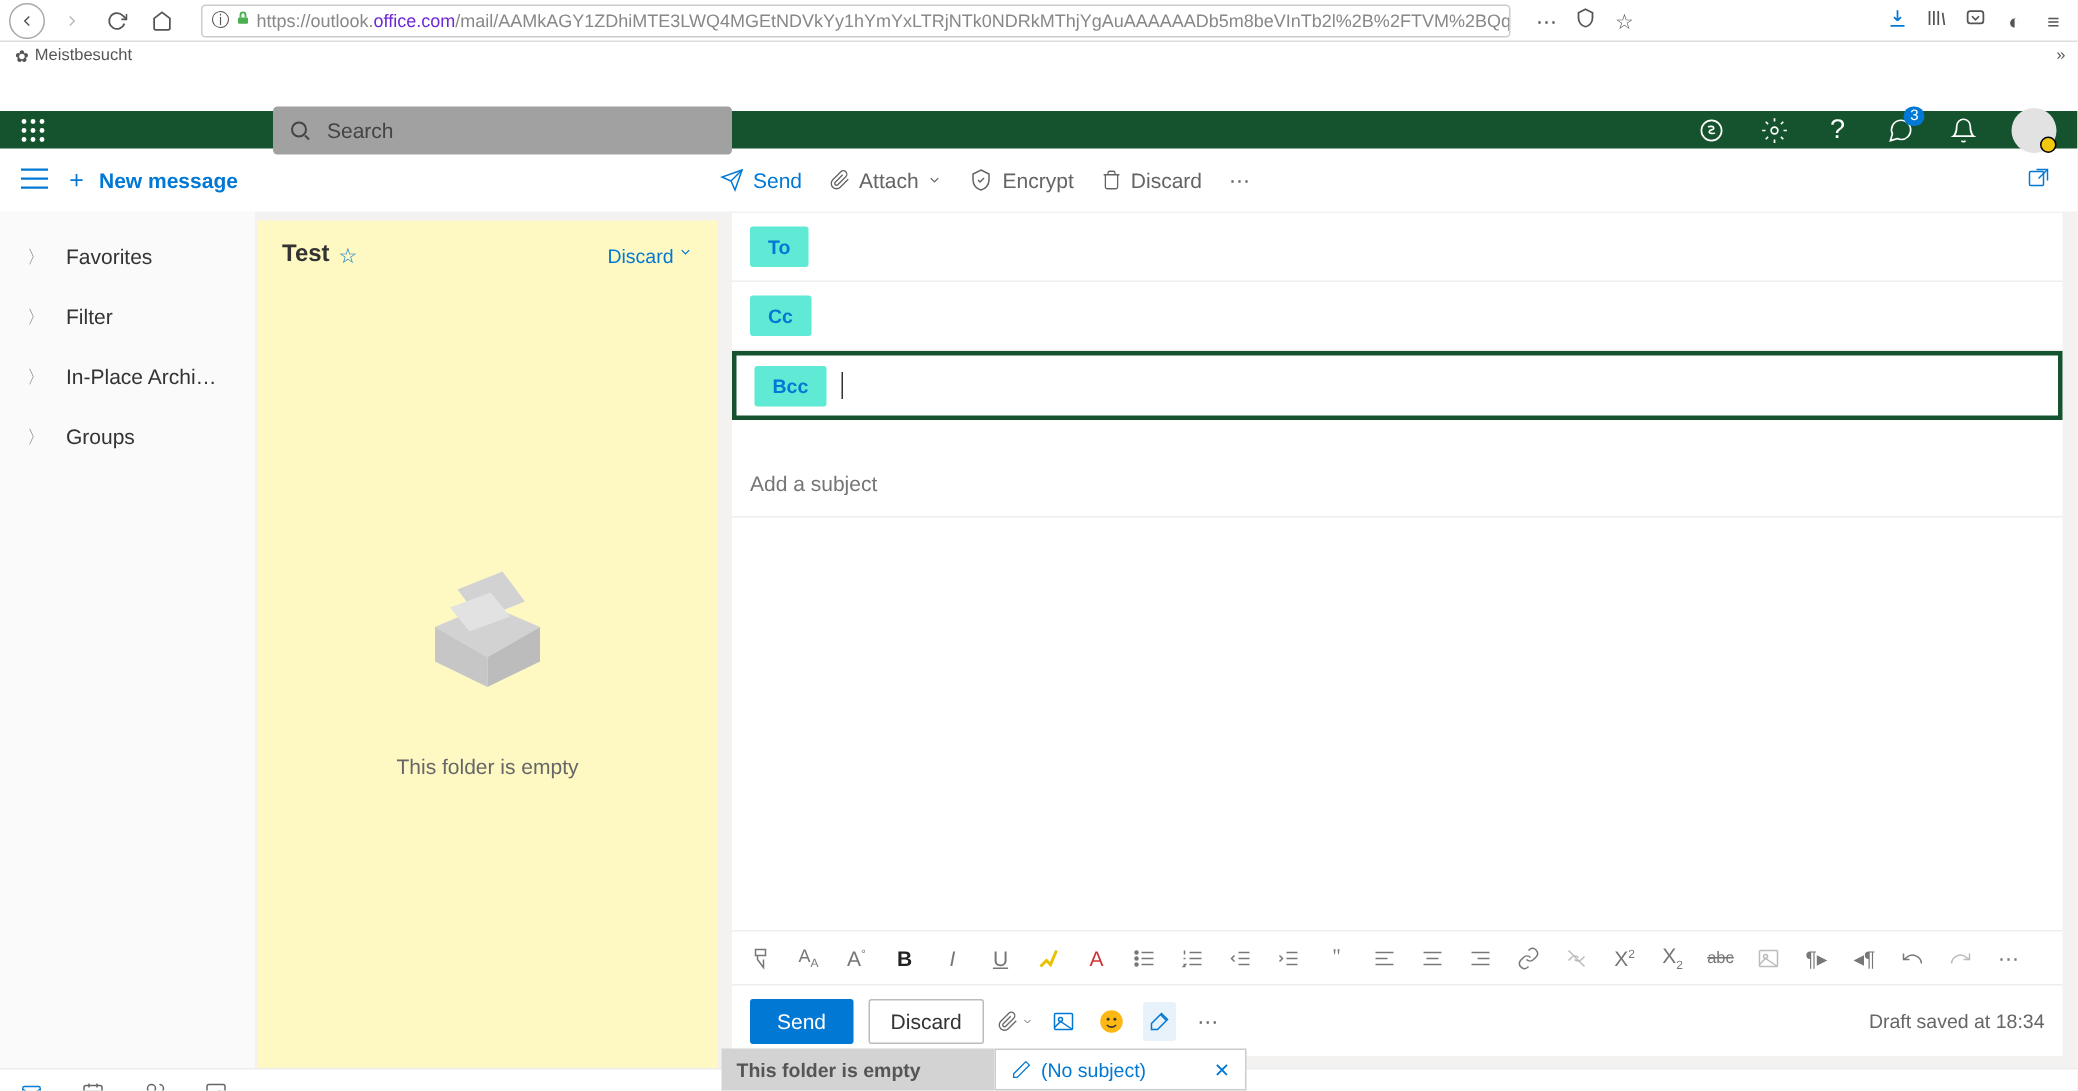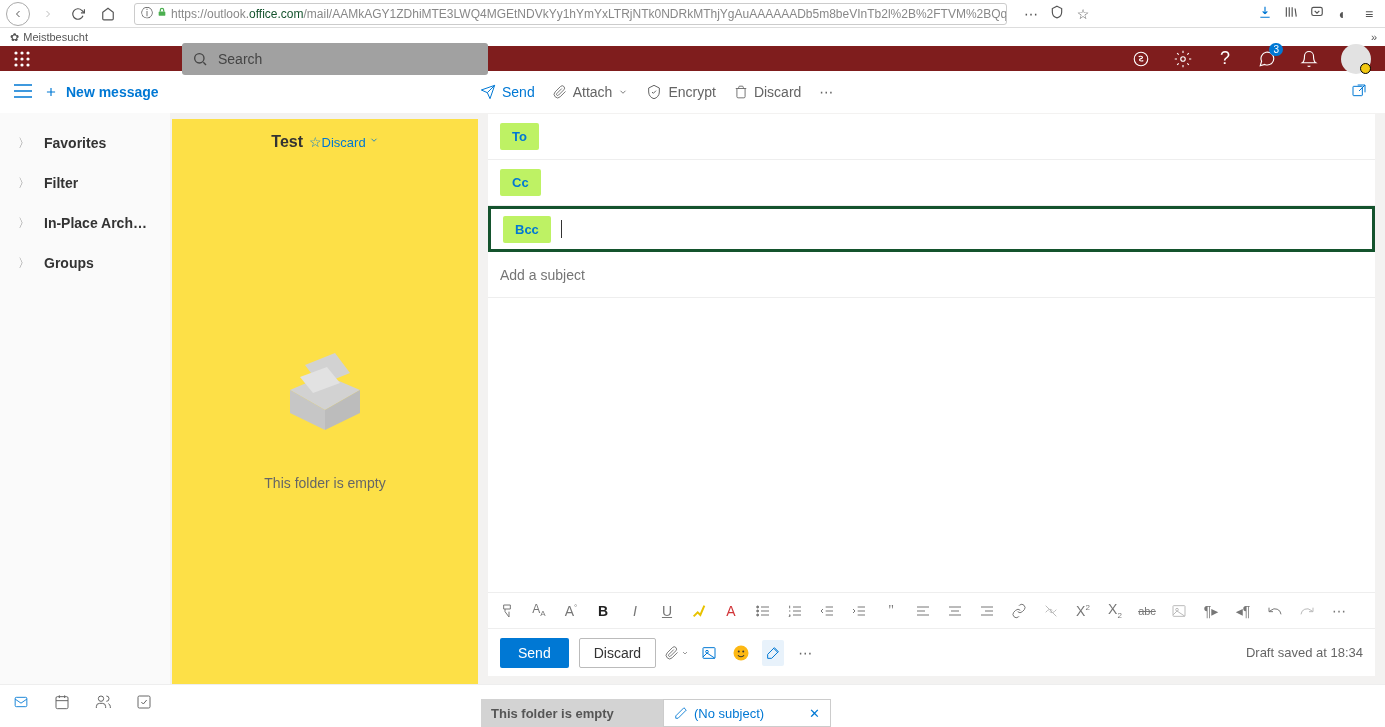--- a/index.html
+++ b/index.html
@@ -126,7 +126,7 @@
         </svg>
     </span>
     <span>
-      <span style="color:#888">https://outlook.</span><span style="color:#14532d">office.com</span><span style="color:#888">/mail/AAMkAGY1ZDhiMTE3LWQ4MGEtNDVkYy1hYmYxLTRjNTk0NDRkMThjYgAuAAAAAADb5m8beVInTb2l%2B%2FTVM%2BQqAQD8sHsTzn1FQJkukUlxC6rGA</span>
+      <span style="color:#888">https://outlook.</span><span style="color:#6d28d9">office.com</span><span style="color:#888">/mail/AAMkAGY1ZDhiMTE3LWQ4MGEtNDVkYy1hYmYxLTRjNTk0NDRkMThjYgAuAAAAAADb5m8beVInTb2l%2B%2FTVM%2BQqAQD8sHsTzn1FQJkukUlxC6rGA</span>
     </span>
 
   </div>

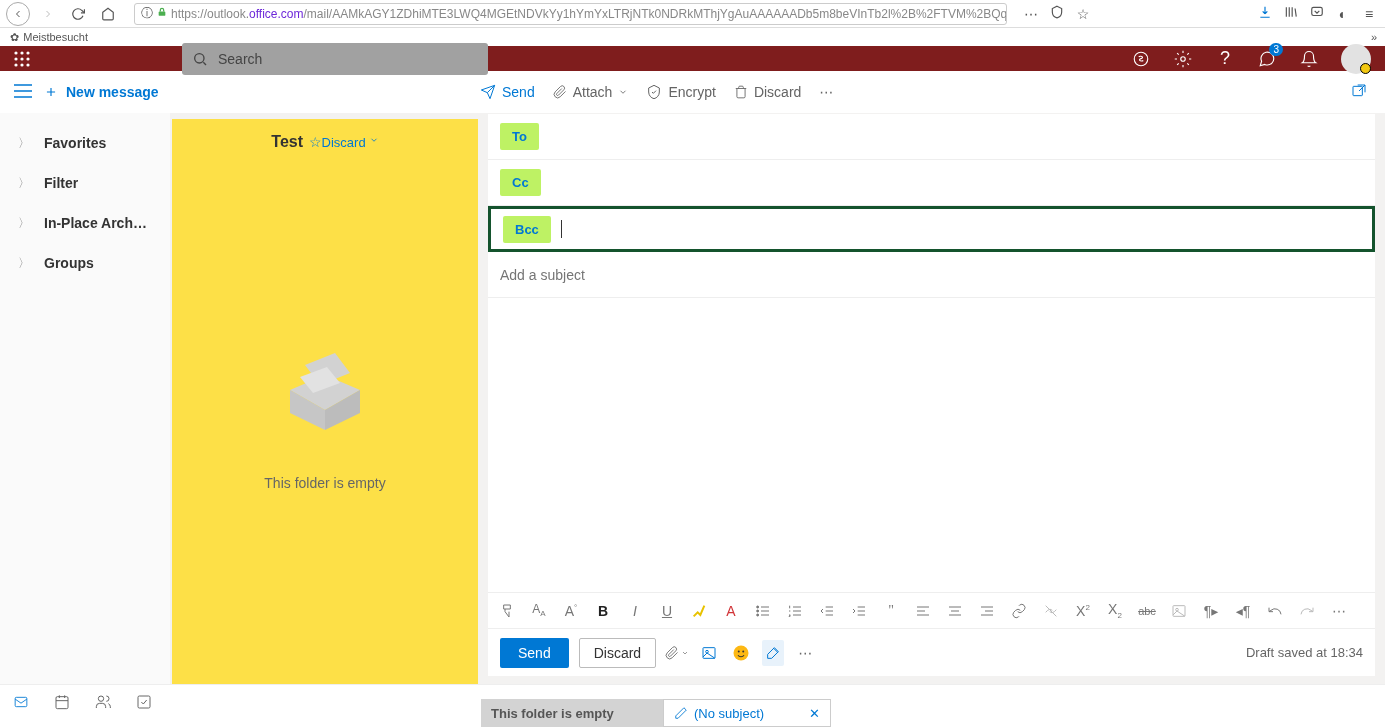--- a/index.html
+++ b/index.html
@@ -17,7 +17,7 @@
 .bookmarks .expand { position: absolute; right: 8px; color: #555; }
 
 
-.app-header { height: 25px; background: #7f1d1d; display: flex; align-items: center; color: #fff; }
+.app-header { height: 25px; background: #14532d; display: flex; align-items: center; color: #fff; margin-top: 28px; }
 .waffle { width: 44px; display: flex; align-items: center; justify-content: center; }
 .search-box { margin-left: 138px; background: #a1a1a1; height: 32px; width: 306px; border-radius: 3px; display: flex; align-items: center; padding: 0 10px; gap: 10px; color: #444; }
 .hdr-right { margin-left: auto; display: flex; align-items: center; gap: 22px; padding-right: 14px; }

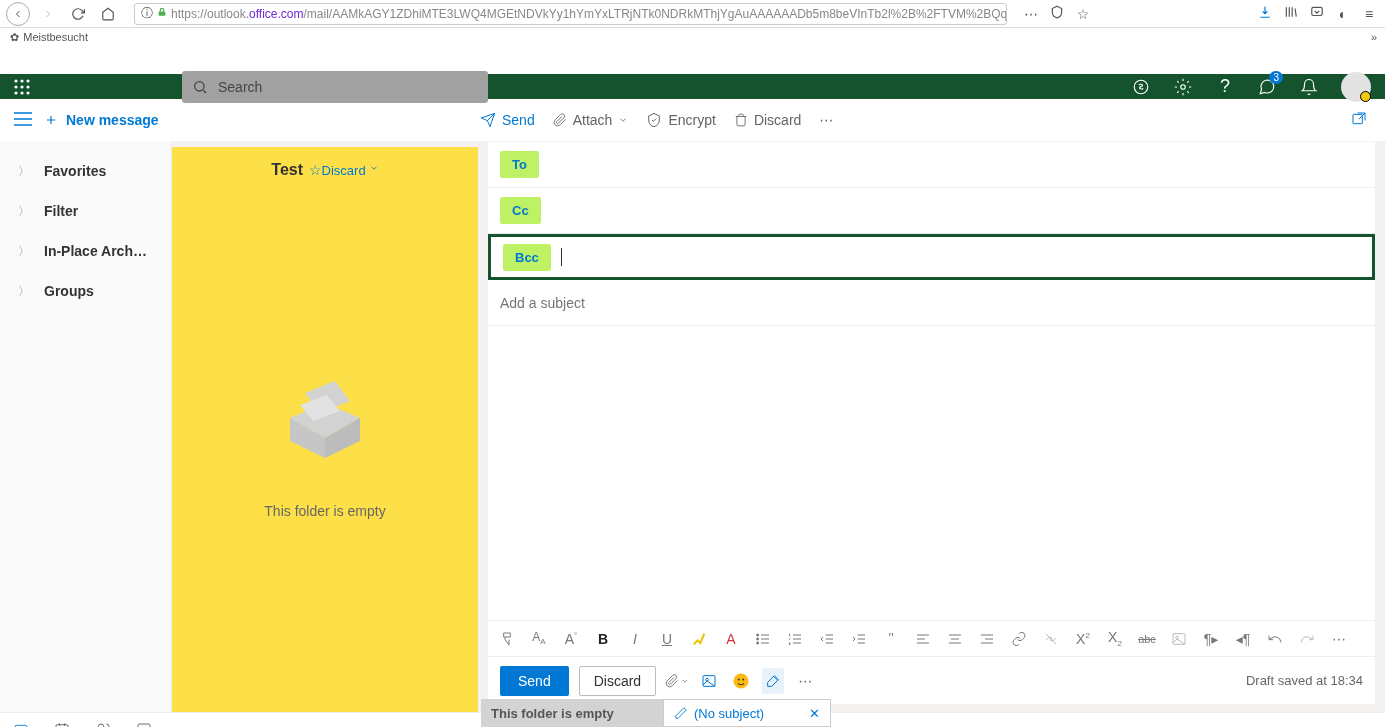--- a/index.html
+++ b/index.html
@@ -41,7 +41,7 @@
 .nav-pane { width: 170px; background:#fafafa; padding-top:10px;}
 .nav-item { height: 40px; display:flex; align-items:center; gap:14px; padding-left:18px; color:#333; }
 .nav-item .chev { color:#888; font-size:12px;}
-.nav-item .lbl { font-weight:700; color:#333; font-size:14px; }
+.nav-item .lbl { font-weight:400; color:#333; font-size:14px; }
 .nav-item .lbl.trunc { max-width:105px; white-space:nowrap; overflow:hidden; text-overflow:ellipsis;}
 
 .msg-pane { width: 310px; background:#f3f2f1; display:flex; flex-direction:column; padding-top:6px;}

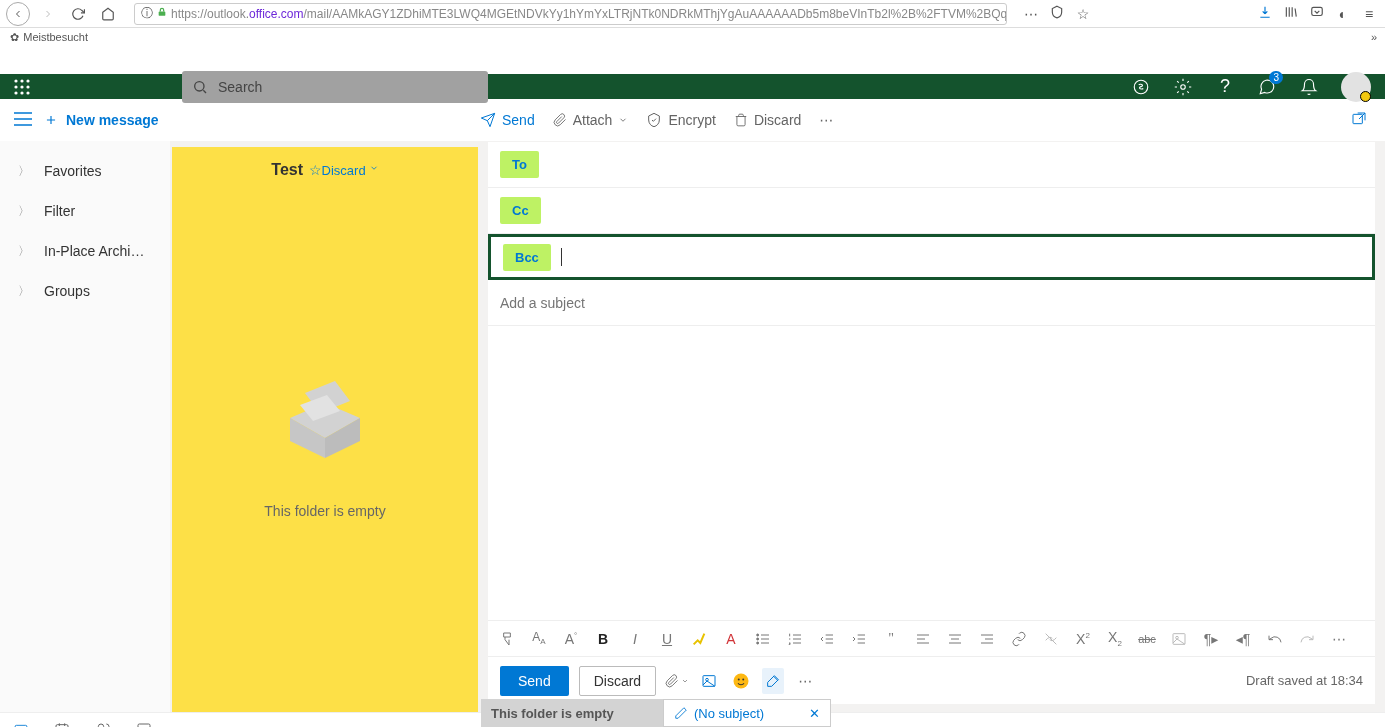--- a/index.html
+++ b/index.html
@@ -45,7 +45,7 @@
 .nav-item .lbl.trunc { max-width:105px; white-space:nowrap; overflow:hidden; text-overflow:ellipsis;}
 
 .msg-pane { width: 310px; background:#f3f2f1; display:flex; flex-direction:column; padding-top:6px;}
-.folder-card { background:#fde047; margin:0 2px; flex:1; display:flex; flex-direction:column;align-items:center;}
+.folder-card { background:#fef9c3; margin:0 2px; flex:1; display:flex; flex-direction:column;}
 .folder-head { display:flex; align-items:center; height:46px; padding: 0 16px;}
 .folder-title { font-weight:600; font-size:16px; color:#333; margin-right:6px;}
 .star { color:#0078d4; }

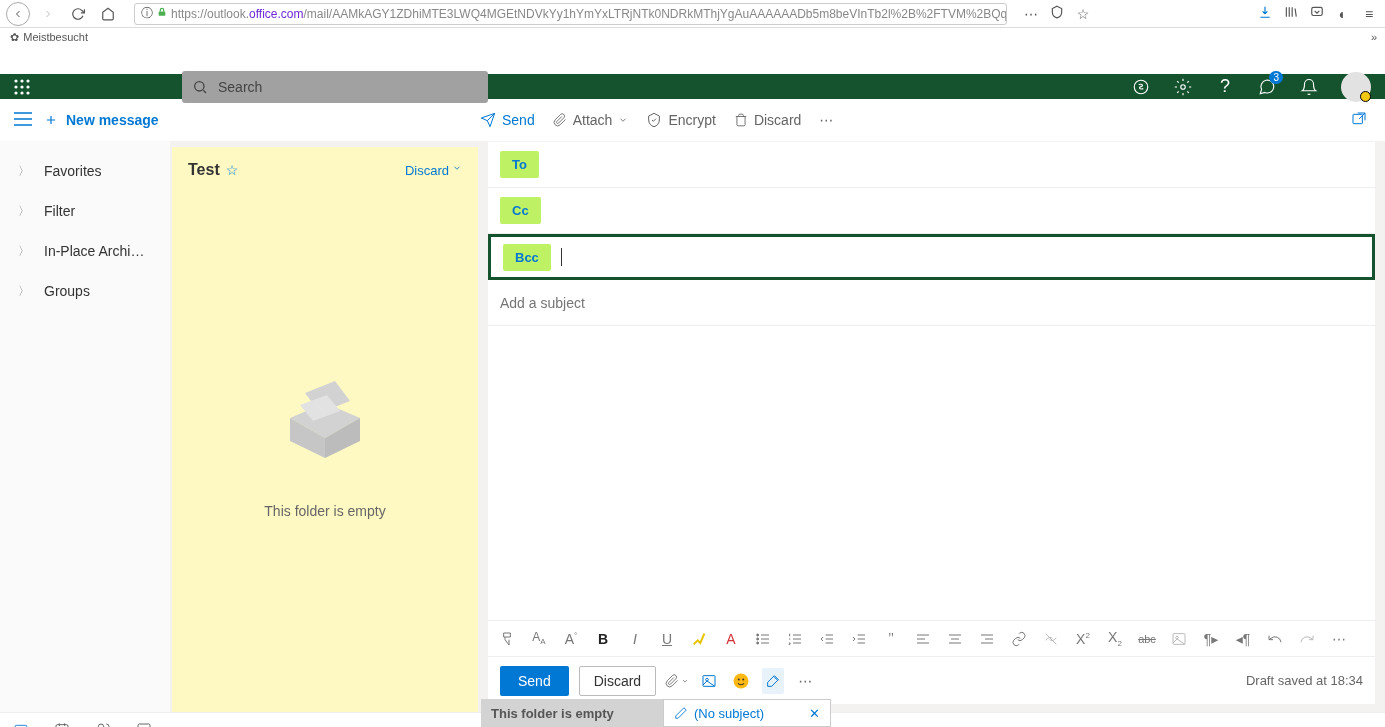--- a/index.html
+++ b/index.html
@@ -57,7 +57,7 @@
 .compose-card { background:#fff; flex:1; display:flex; flex-direction:column; position:relative;}
 
 .rcpt-row { min-height:46px; display:flex; align-items:center; padding:0 12px; border-bottom:1px solid #eee;}
-.rcpt-btn { background:#bef264; color:#0078d4; padding:6px 12px; font-size:13px; font-weight:600; border-radius:2px;}
+.rcpt-btn { background:#5eead4; color:#0078d4; padding:6px 12px; font-size:13px; font-weight:600; border-radius:2px;}
 .rcpt-input { flex:1; border:none; outline:none; margin-left:10px; font-size:14px;}
 .highlight { border: 3px solid #14532d; }
 .caret { width:1px; height:18px; background:#333; margin-left:10px; animation: blink 1s step-end infinite;}

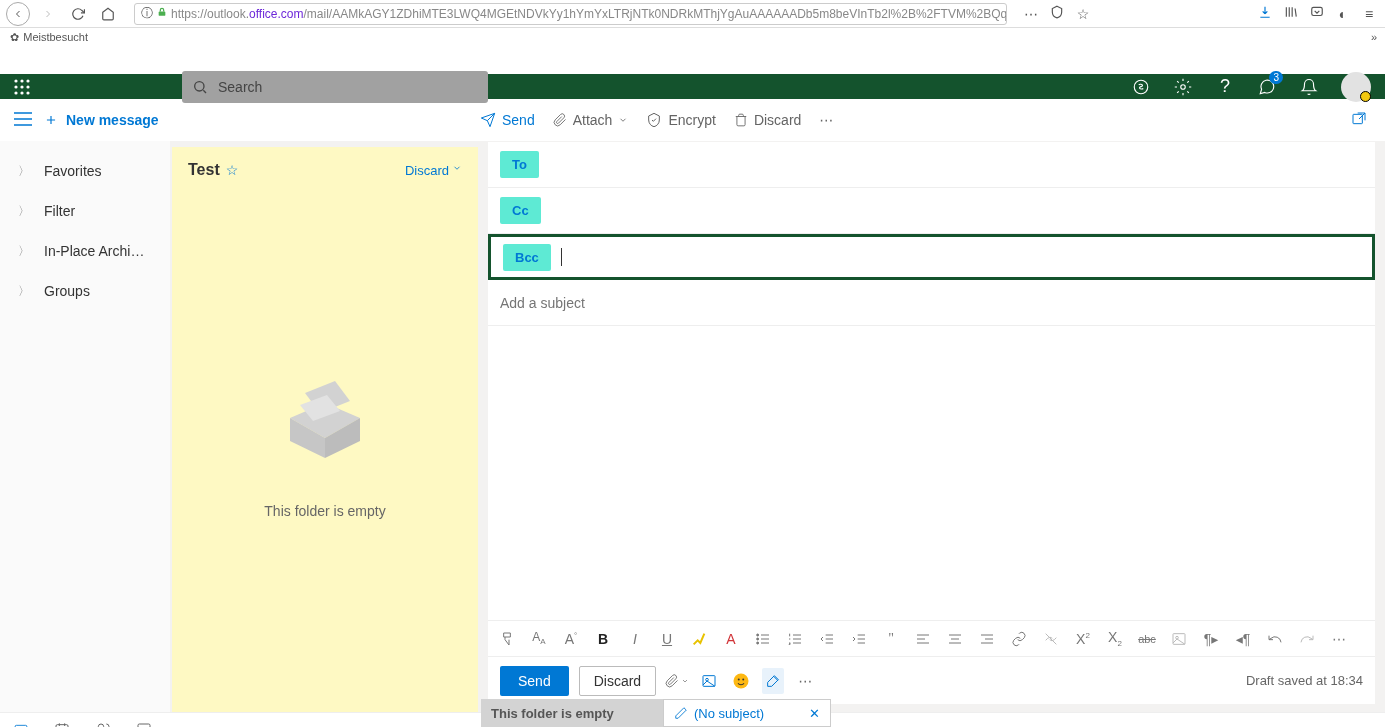--- a/index.html
+++ b/index.html
@@ -63,7 +63,7 @@
 .caret { width:1px; height:18px; background:#333; margin-left:10px; animation: blink 1s step-end infinite;}
 @keyframes blink { 50% {opacity:0;} }
 
-.subj-row { height:46px; display:flex; align-items:center; padding:0 12px; border-bottom:1px solid #eee; color:#777;}
+.subj-row { height:46px; display:flex; align-items:center; padding:0 12px; border-bottom:1px solid #eee; color:#777;margin-top:19px;}
 .body-area { flex:1; }
 .fmt-bar { height:36px; border-top:1px solid #eee; display:flex; align-items:center; padding:0 10px; gap:14px; color:#777;}
 .fmt-bar span, .fmt-bar svg { width:18px; text-align:center; font-size:14px;}

